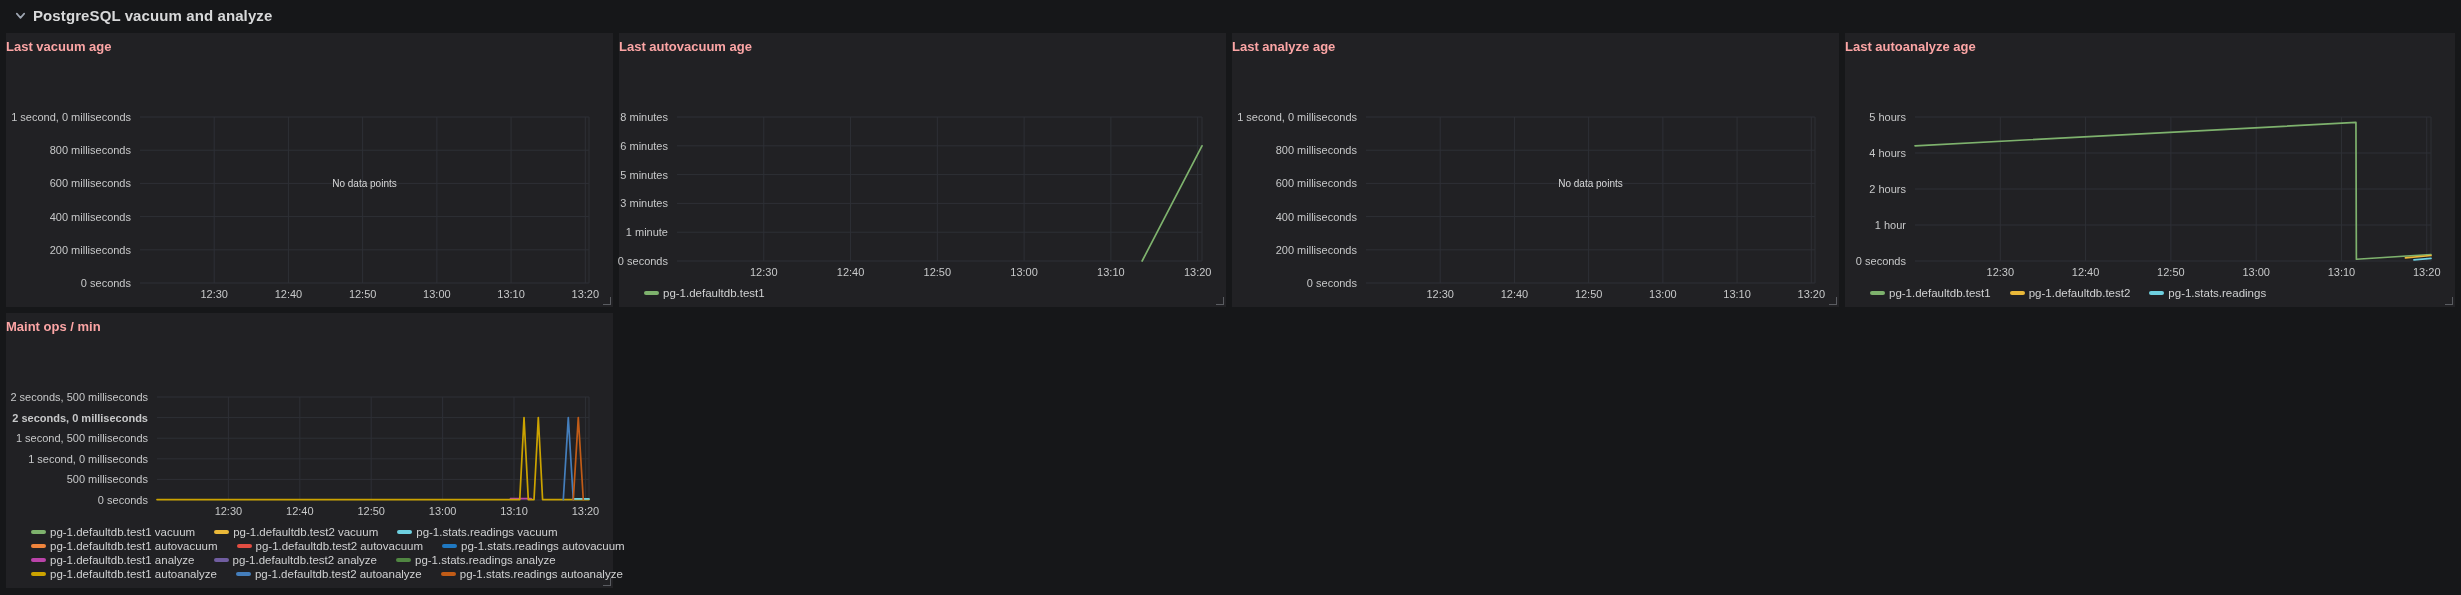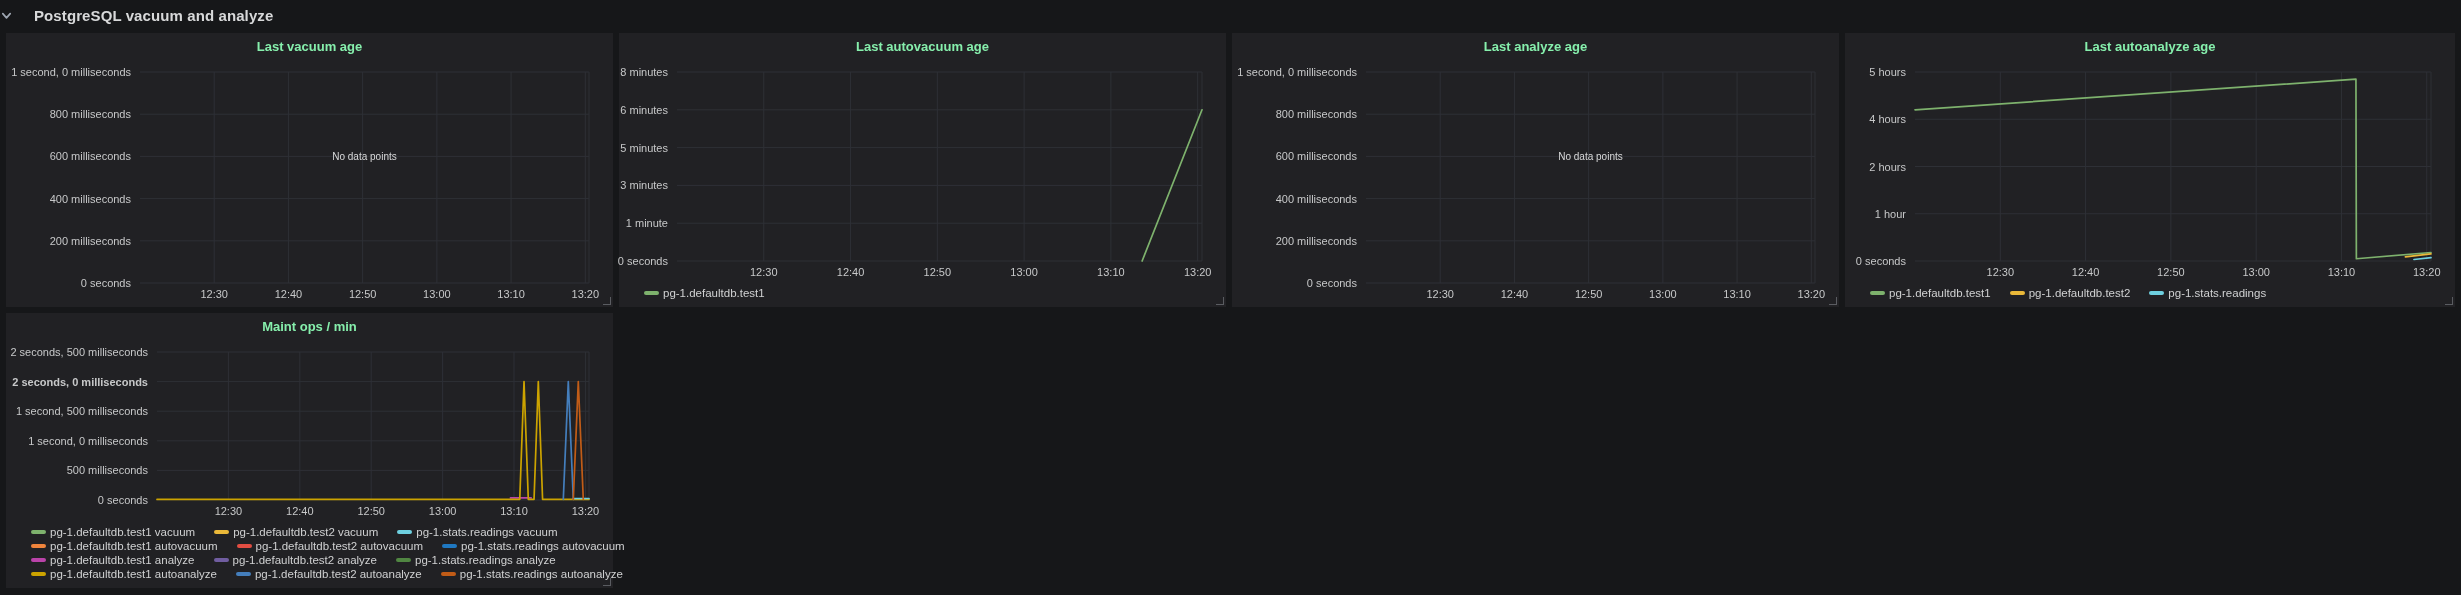--- a/index.html
+++ b/index.html
@@ -12,7 +12,7 @@
   
   .row-header{
     position:absolute;left:0;top:0;height:30px;width:100%;
-    display:flex;align-items:center;gap:21px;box-sizing:border-box;
+    display:flex;align-items:center;gap:6px;padding-left:14px;box-sizing:border-box;
     cursor:pointer;
   }
   .row-header .chev{width:13px;height:13px;flex:0 0 auto;display:block;}

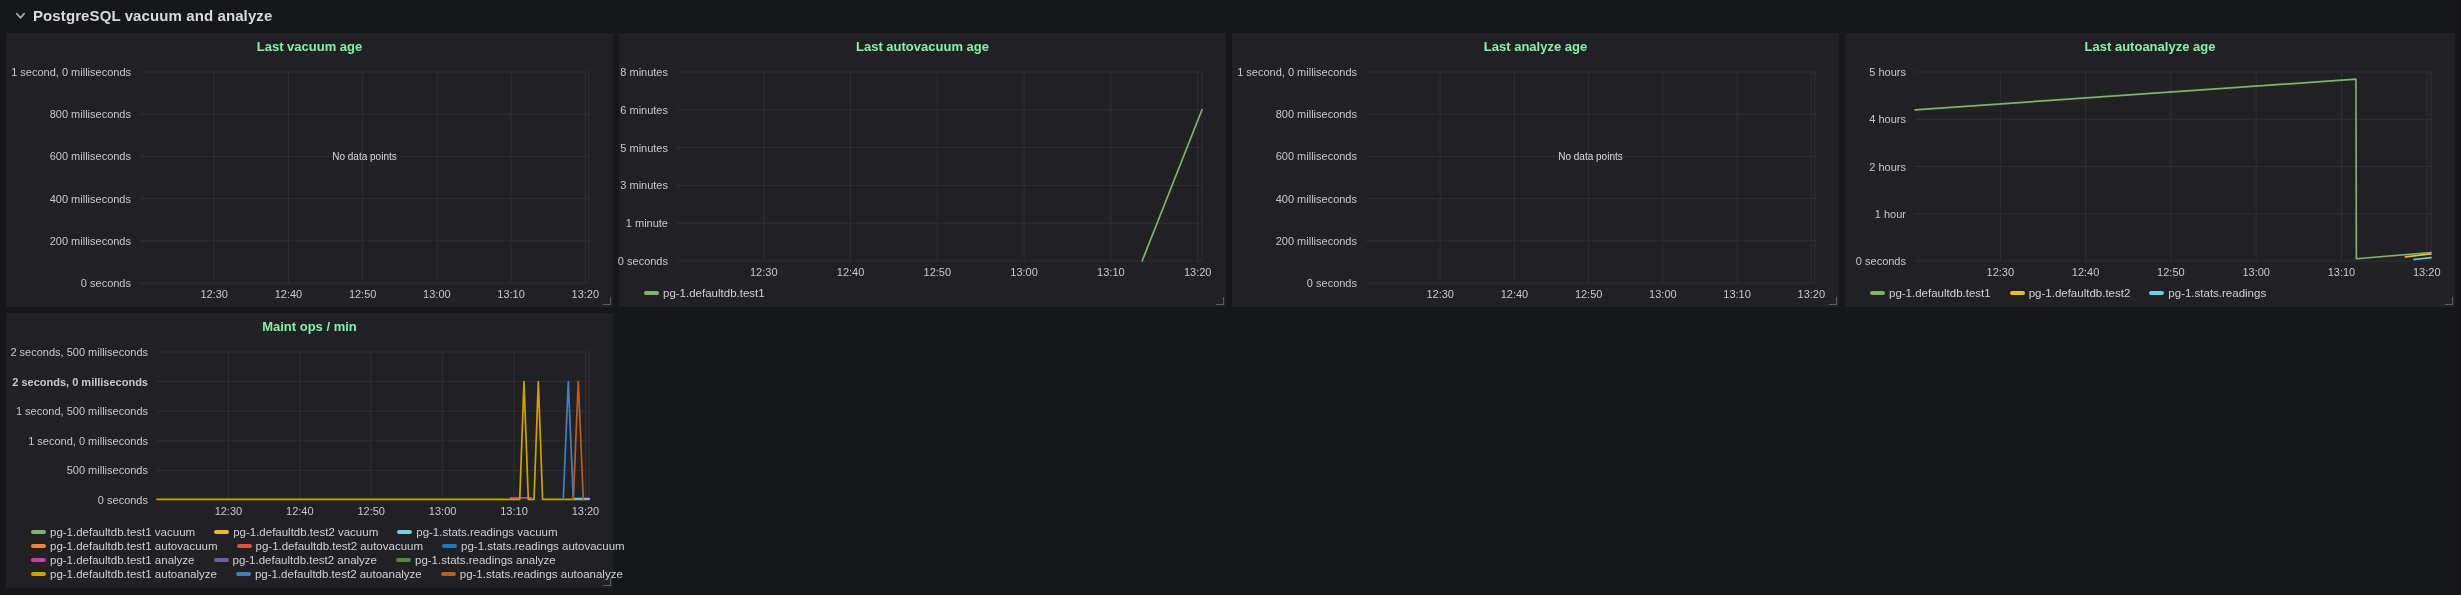--- a/index.html
+++ b/index.html
@@ -28,8 +28,8 @@
   .p4{left:1845px;top:33px;width:610px;height:274px;}
   .p5{left:6px;  top:313px;width:607px;height:275px;}
   .panel-title{
-    height:26px;line-height:28px;text-align:center;flex:0 0 auto;
-    font-size:13px;font-weight:600;color:#86efac;cursor:pointer;
+    height:26px;line-height:28px;flex:0 0 auto;
+    font-size:13px;font-weight:600;color:#fca5a5;cursor:pointer;
     white-space:nowrap;overflow:hidden;
   }
   .chart{

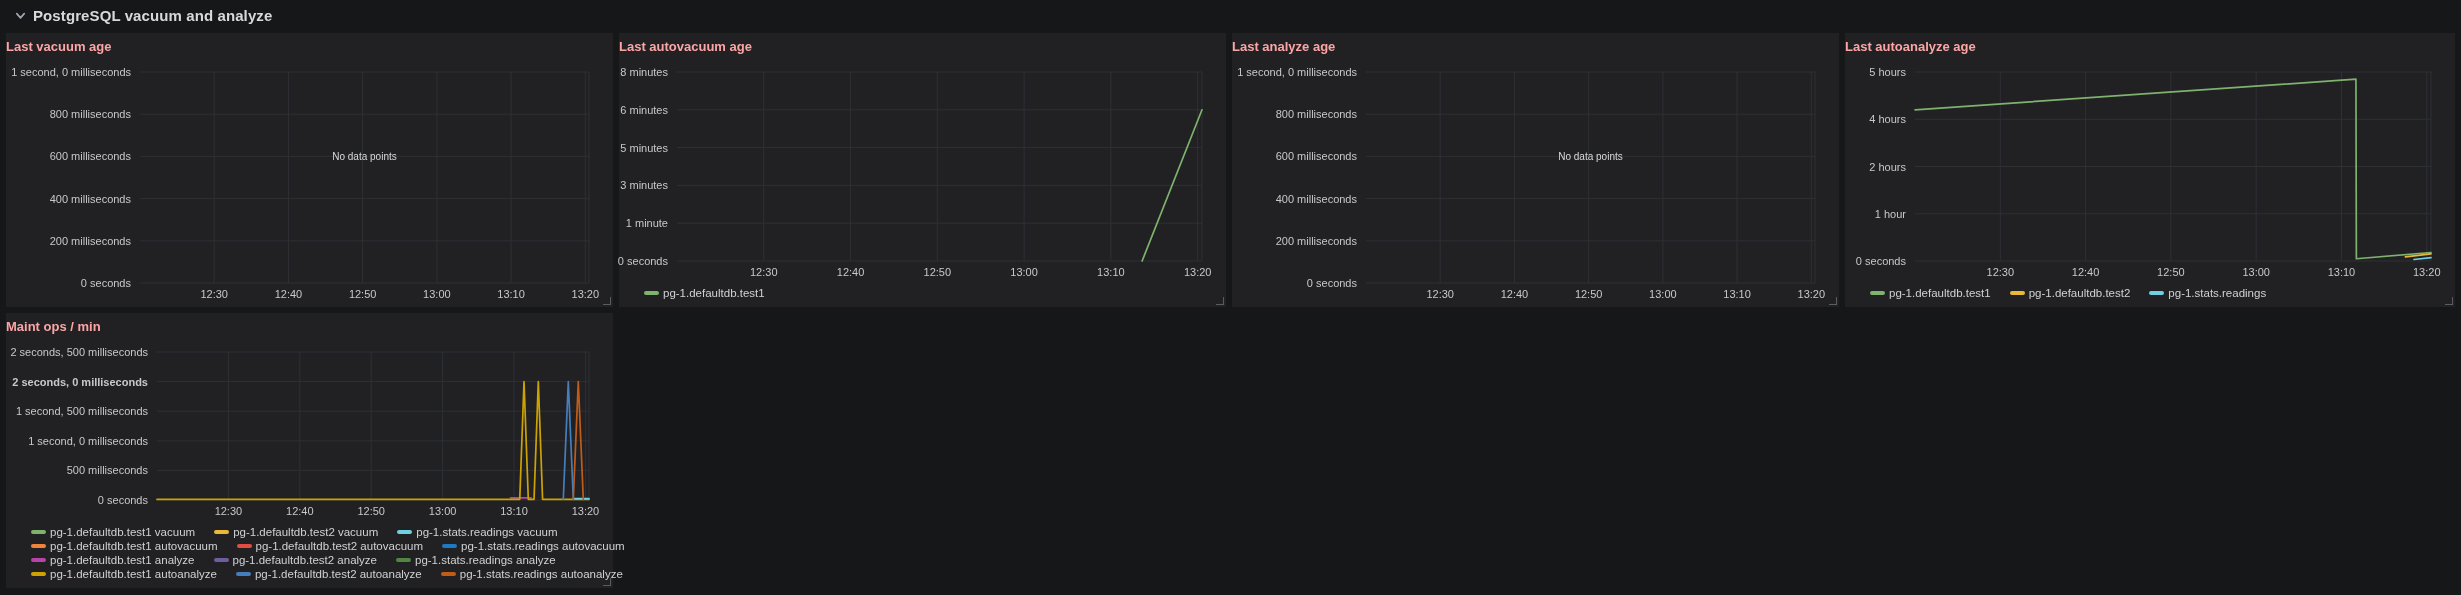--- a/index.html
+++ b/index.html
@@ -40,7 +40,7 @@
   .p2 .chart{margin-left:58px;}
   .p4 .chart{margin-left:70px;}
   .p5 .chart{margin-left:151px;}
-  .plot{position:relative;flex:1 1 auto;}
+  .plot{position:relative;flex:1 1 auto;margin-top:45px;}
   .plot svg{position:absolute;inset:0;width:100%;height:100%;display:block;overflow:visible;}
   .grid line{stroke:#2e3036;stroke-width:1;vector-effect:non-scaling-stroke;}
   .series polyline{fill:none;stroke-width:1.7;vector-effect:non-scaling-stroke;stroke-linejoin:round;stroke-linecap:round;}

